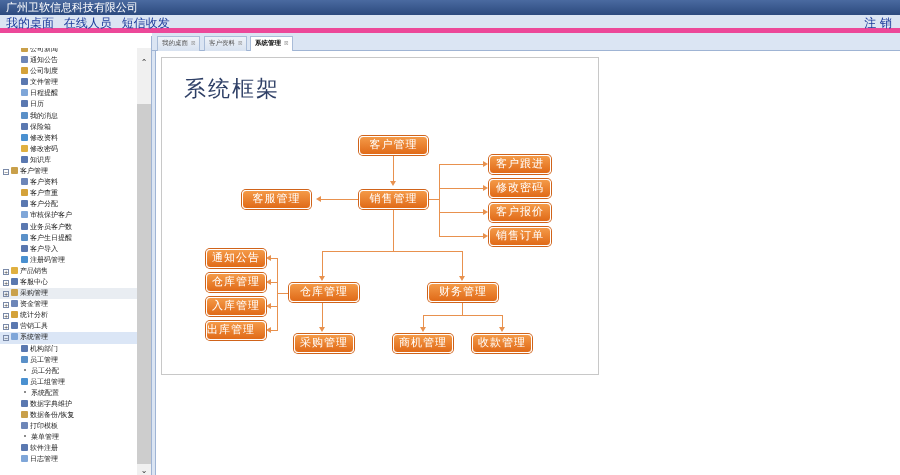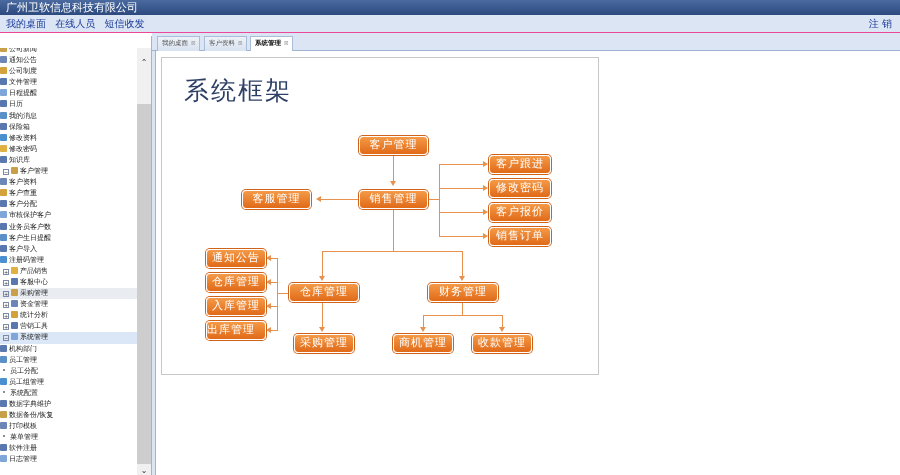--- a/index.html
+++ b/index.html
@@ -5,7 +5,7 @@
 *{box-sizing:border-box;margin:0;padding:0}
 body{width:900px;height:475px;overflow:hidden;font-family:"DejaVu Sans",sans-serif;font-size:7px;background:#fff;position:relative;color:#222}
 .titlebar{position:absolute;left:0;top:0;width:900px;height:15px;background:linear-gradient(#4a6aa0,#2c4a7e);color:#fff;font-size:11px;line-height:15px;padding-left:6px}
-.navbar{position:absolute;left:0;top:15px;width:900px;height:18px;background:#dbe5f3;border-bottom:1px solid #ec4899;font-size:10px;line-height:17px;color:#1a3a9a}
+.navbar{position:absolute;left:0;top:15px;width:900px;height:18px;background:#dbe5f3;border-bottom:5px solid #ec4899;font-size:12px;line-height:17px;color:#1a3a9a}
 .navbar span{margin-left:6px;cursor:pointer}
 .navbar .logout{position:absolute;right:8px;top:0}
 .sidebar{position:absolute;left:0;top:36px;width:152px;height:439px;border-right:1px solid #9fb4d4;background:#fff}

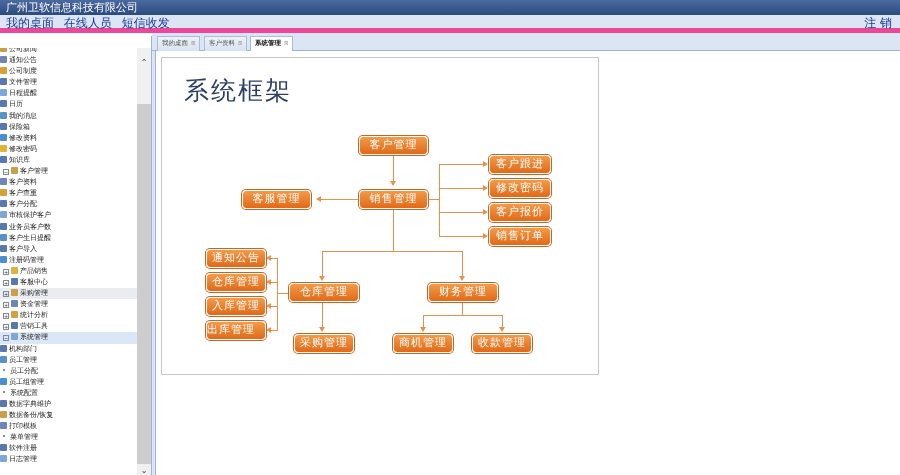--- a/index.html
+++ b/index.html
@@ -12,7 +12,7 @@
 .sb-head{height:12px;background:linear-gradient(#dfe8f5,#c6d4ea);border-bottom:1px solid #9fb4d4;color:#1a3a7a;font-size:7px;font-weight:bold;line-height:12px;padding-left:3px}
 .tree{position:absolute;left:0;top:12px;width:138px;height:427px;overflow:hidden}
 .ti{height:11.1px;line-height:11px;font-size:7px;white-space:nowrap;position:relative;cursor:pointer}
-.ti.child{}
+.ti.child{padding-left:21px}
 .ti.root{padding-left:3px}
 .ti.hl{background:#e9edf2}
 .ti.sel{background:#dbe6f6}

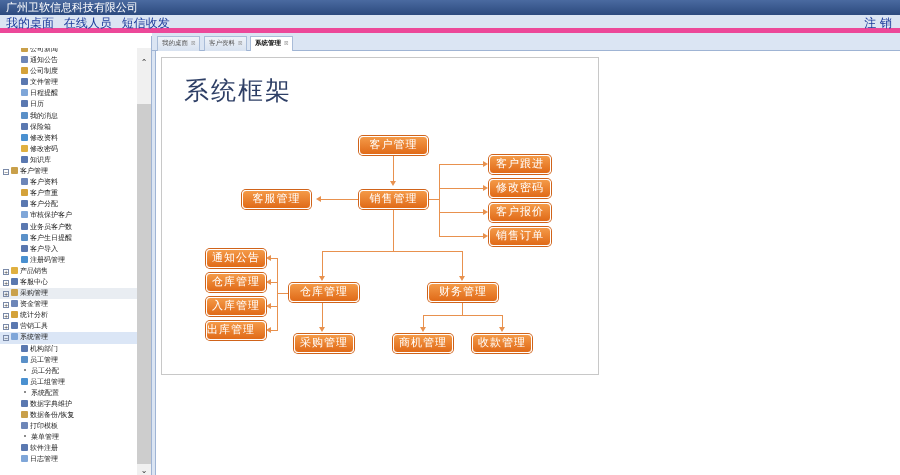--- a/index.html
+++ b/index.html
@@ -29,7 +29,7 @@
 .tab .x{margin-left:3px;font-size:5px;color:#888}
 .content{position:absolute;left:3px;top:18px;width:745px;height:424px;background:#fff;border-left:1px solid #9fb4d4}
 .frame{position:absolute;left:5px;top:6px;width:438px;height:318px;border:1px solid #c8c8c8;background:#fff}
-.dtitle{position:absolute;left:22px;top:16px;font-family:Liberation Mono, monospace;font-size:25px;color:#2e3f66;letter-spacing:2px}
+.dtitle{position:absolute;left:22px;top:16px;font-family:Liberation Mono, monospace;font-size:22px;color:#2e3f66;letter-spacing:2px}
 .node{position:absolute;height:19px;border-radius:4px;background:linear-gradient(#f49a48,#e06a18);border:1.5px solid #fff;box-shadow:0 0 0 1px #d0631a;color:#fff;font-size:11px;line-height:16px;text-align:center;letter-spacing:1px}
 .line{position:absolute;background:#e8914e}
 .arr{position:absolute;width:0;height:0}

